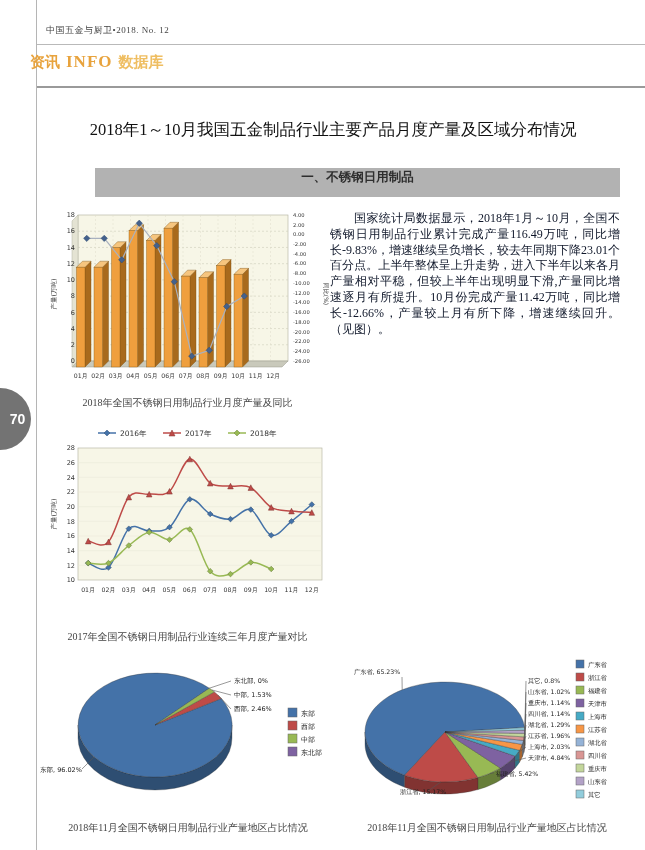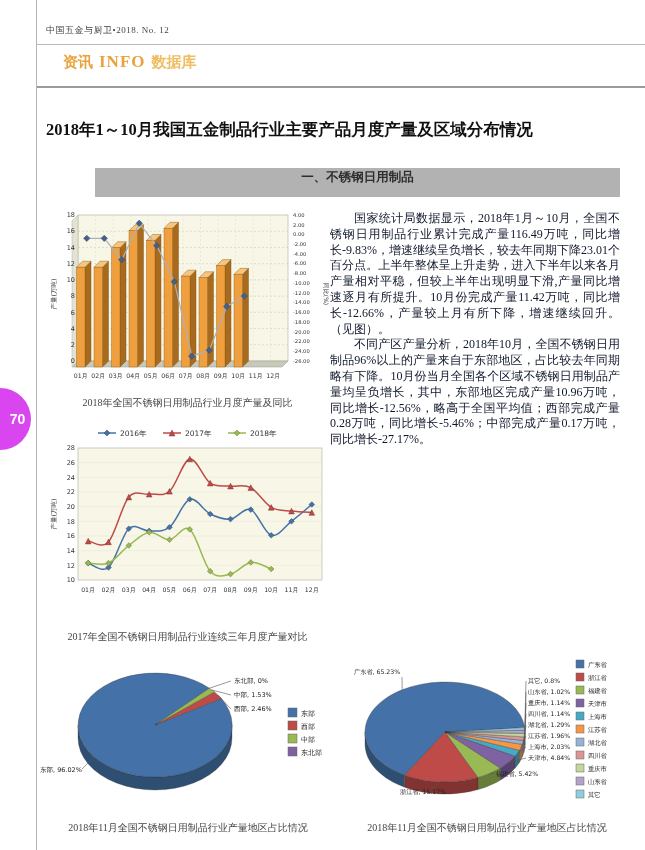--- a/index.html
+++ b/index.html
@@ -8,7 +8,7 @@
   .left-rule{position:absolute;left:36px;top:0;width:1px;height:850px;background:#b5b5b5;}
   .journal-line{position:absolute;left:46px;top:24px;font-size:9px;letter-spacing:.5px;color:#444;}
   .rule-1{position:absolute;left:37px;top:44px;right:0;height:1px;background:#b9b9b9;}
-  .rubric{position:absolute;left:63px;top:52px;font-size:15px;font-weight:bold;color:#E8A33D;}
+  .rubric{position:absolute;left:30px;top:52px;font-size:15px;font-weight:bold;color:#E8A33D;}
   .rubric .info{font-size:17px;letter-spacing:1px;margin:0 6px;}
   .rubric .db{color:#EFBE62;}
   .rule-2{position:absolute;left:37px;top:86px;right:0;height:2px;background:#9a9a9a;}

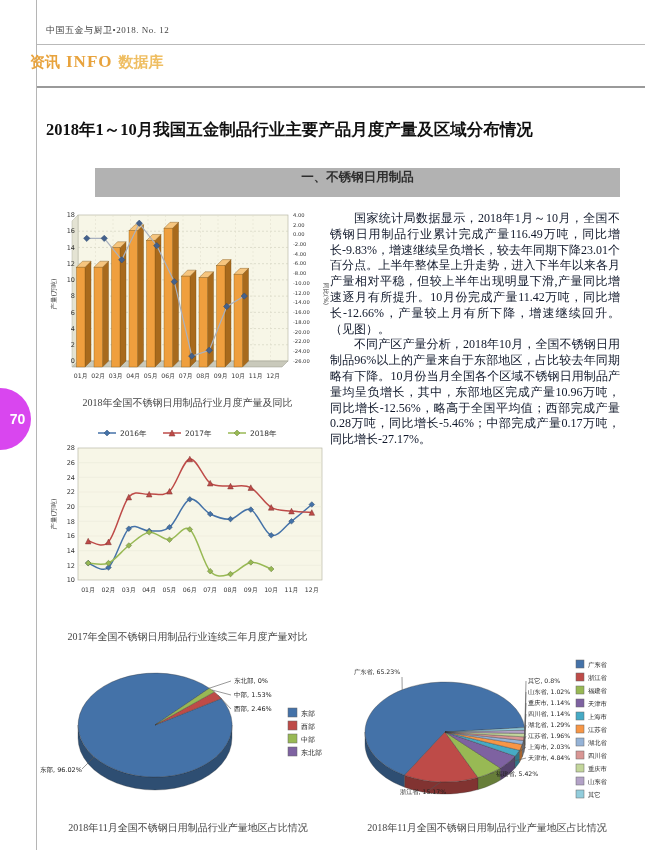--- a/index.html
+++ b/index.html
@@ -12,8 +12,8 @@
   .rubric .info{font-size:17px;letter-spacing:1px;margin:0 6px;}
   .rubric .db{color:#EFBE62;}
   .rule-2{position:absolute;left:37px;top:86px;right:0;height:2px;background:#9a9a9a;}
-  .title{position:absolute;left:46px;top:118px;width:574px;text-align:left;
-         font-size:16.5px;font-weight:bold;color:#111;line-height:1.4;}
+  .title{position:absolute;left:46px;top:118px;width:574px;text-align:center;
+         font-size:16.5px;font-weight:normal;color:#111;line-height:1.4;}
   .section-bar{position:absolute;left:95px;top:168px;width:525px;height:29px;background:#b2b2b2;
          text-align:center;font-size:12.5px;font-weight:bold;color:#2e2e2e;line-height:19px;}
   .page-badge{position:absolute;left:0;top:388px;width:31px;height:62px;background:#d946ef;

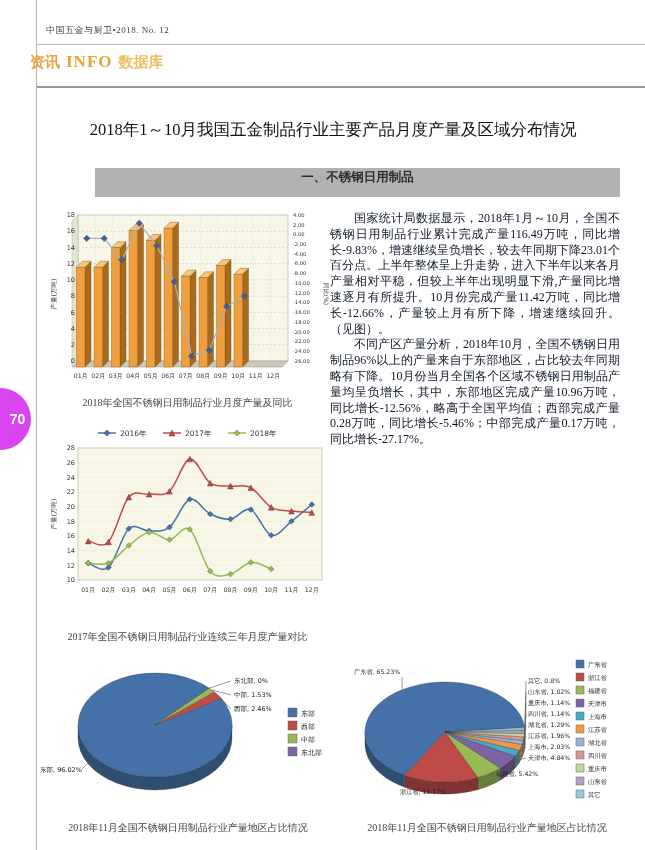--- a/index.html
+++ b/index.html
@@ -335,7 +335,6 @@
 
   <div class="body-col">
     <p>国家统计局数据显示，2018年1月～10月，全国不锈钢日用制品行业累计完成产量116.49万吨，同比增长-9.83%，增速继续呈负增长，较去年同期下降23.01个百分点。上半年整体呈上升走势，进入下半年以来各月产量相对平稳，但较上半年出现明显下滑,产量同比增速逐月有所提升。10月份完成产量11.42万吨，同比增长-12.66%，产量较上月有所下降，增速继续回升。（见图）。</p>
-    <p>不同产区产量分析，2018年10月，全国不锈钢日用制品96%以上的产量来自于东部地区，占比较去年同期略有下降。10月份当月全国各个区域不锈钢日用制品产量均呈负增长，其中，东部地区完成产量10.96万吨，同比增长-12.56%，略高于全国平均值；西部完成产量0.28万吨，同比增长-5.46%；中部完成产量0.17万吨，同比增长-27.17%。</p>
   </div>
 </div>
 

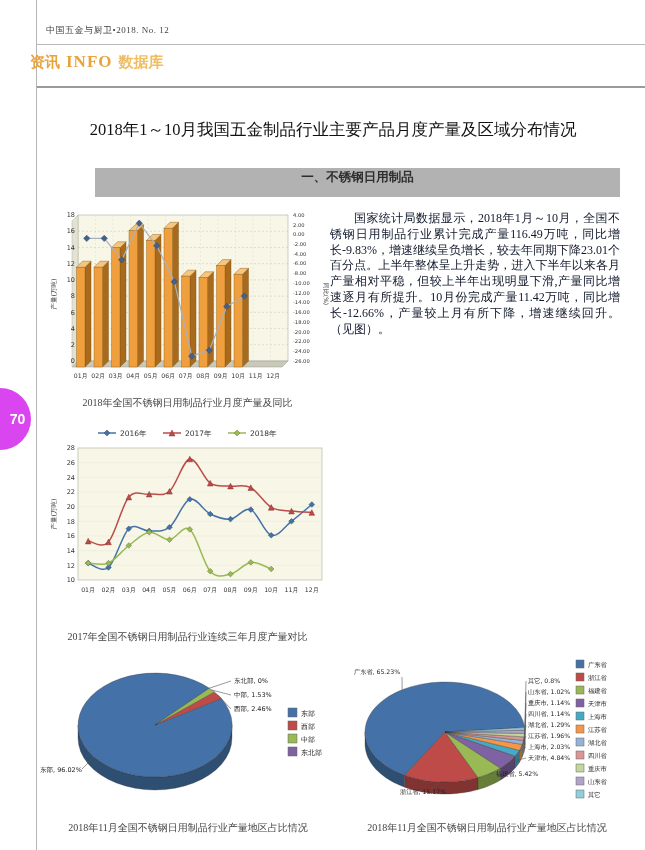--- a/index.html
+++ b/index.html
@@ -16,7 +16,7 @@
          font-size:16.5px;font-weight:normal;color:#111;line-height:1.4;}
   .section-bar{position:absolute;left:95px;top:168px;width:525px;height:29px;background:#b2b2b2;
          text-align:center;font-size:12.5px;font-weight:bold;color:#2e2e2e;line-height:19px;}
-  .page-badge{position:absolute;left:0;top:388px;width:31px;height:62px;background:#d946ef;
+  .page-badge{position:absolute;left:0;top:388px;width:31px;height:62px;background:#737373;
          border-radius:0 31px 31px 0;color:#fff;font-family:"Liberation Sans",sans-serif;
          font-size:14px;font-weight:bold;display:flex;align-items:center;justify-content:center;padding-left:4px;box-sizing:border-box;}
   .body-col{position:absolute;left:330px;top:211px;width:290px;font-size:12px;line-height:15.8px;

